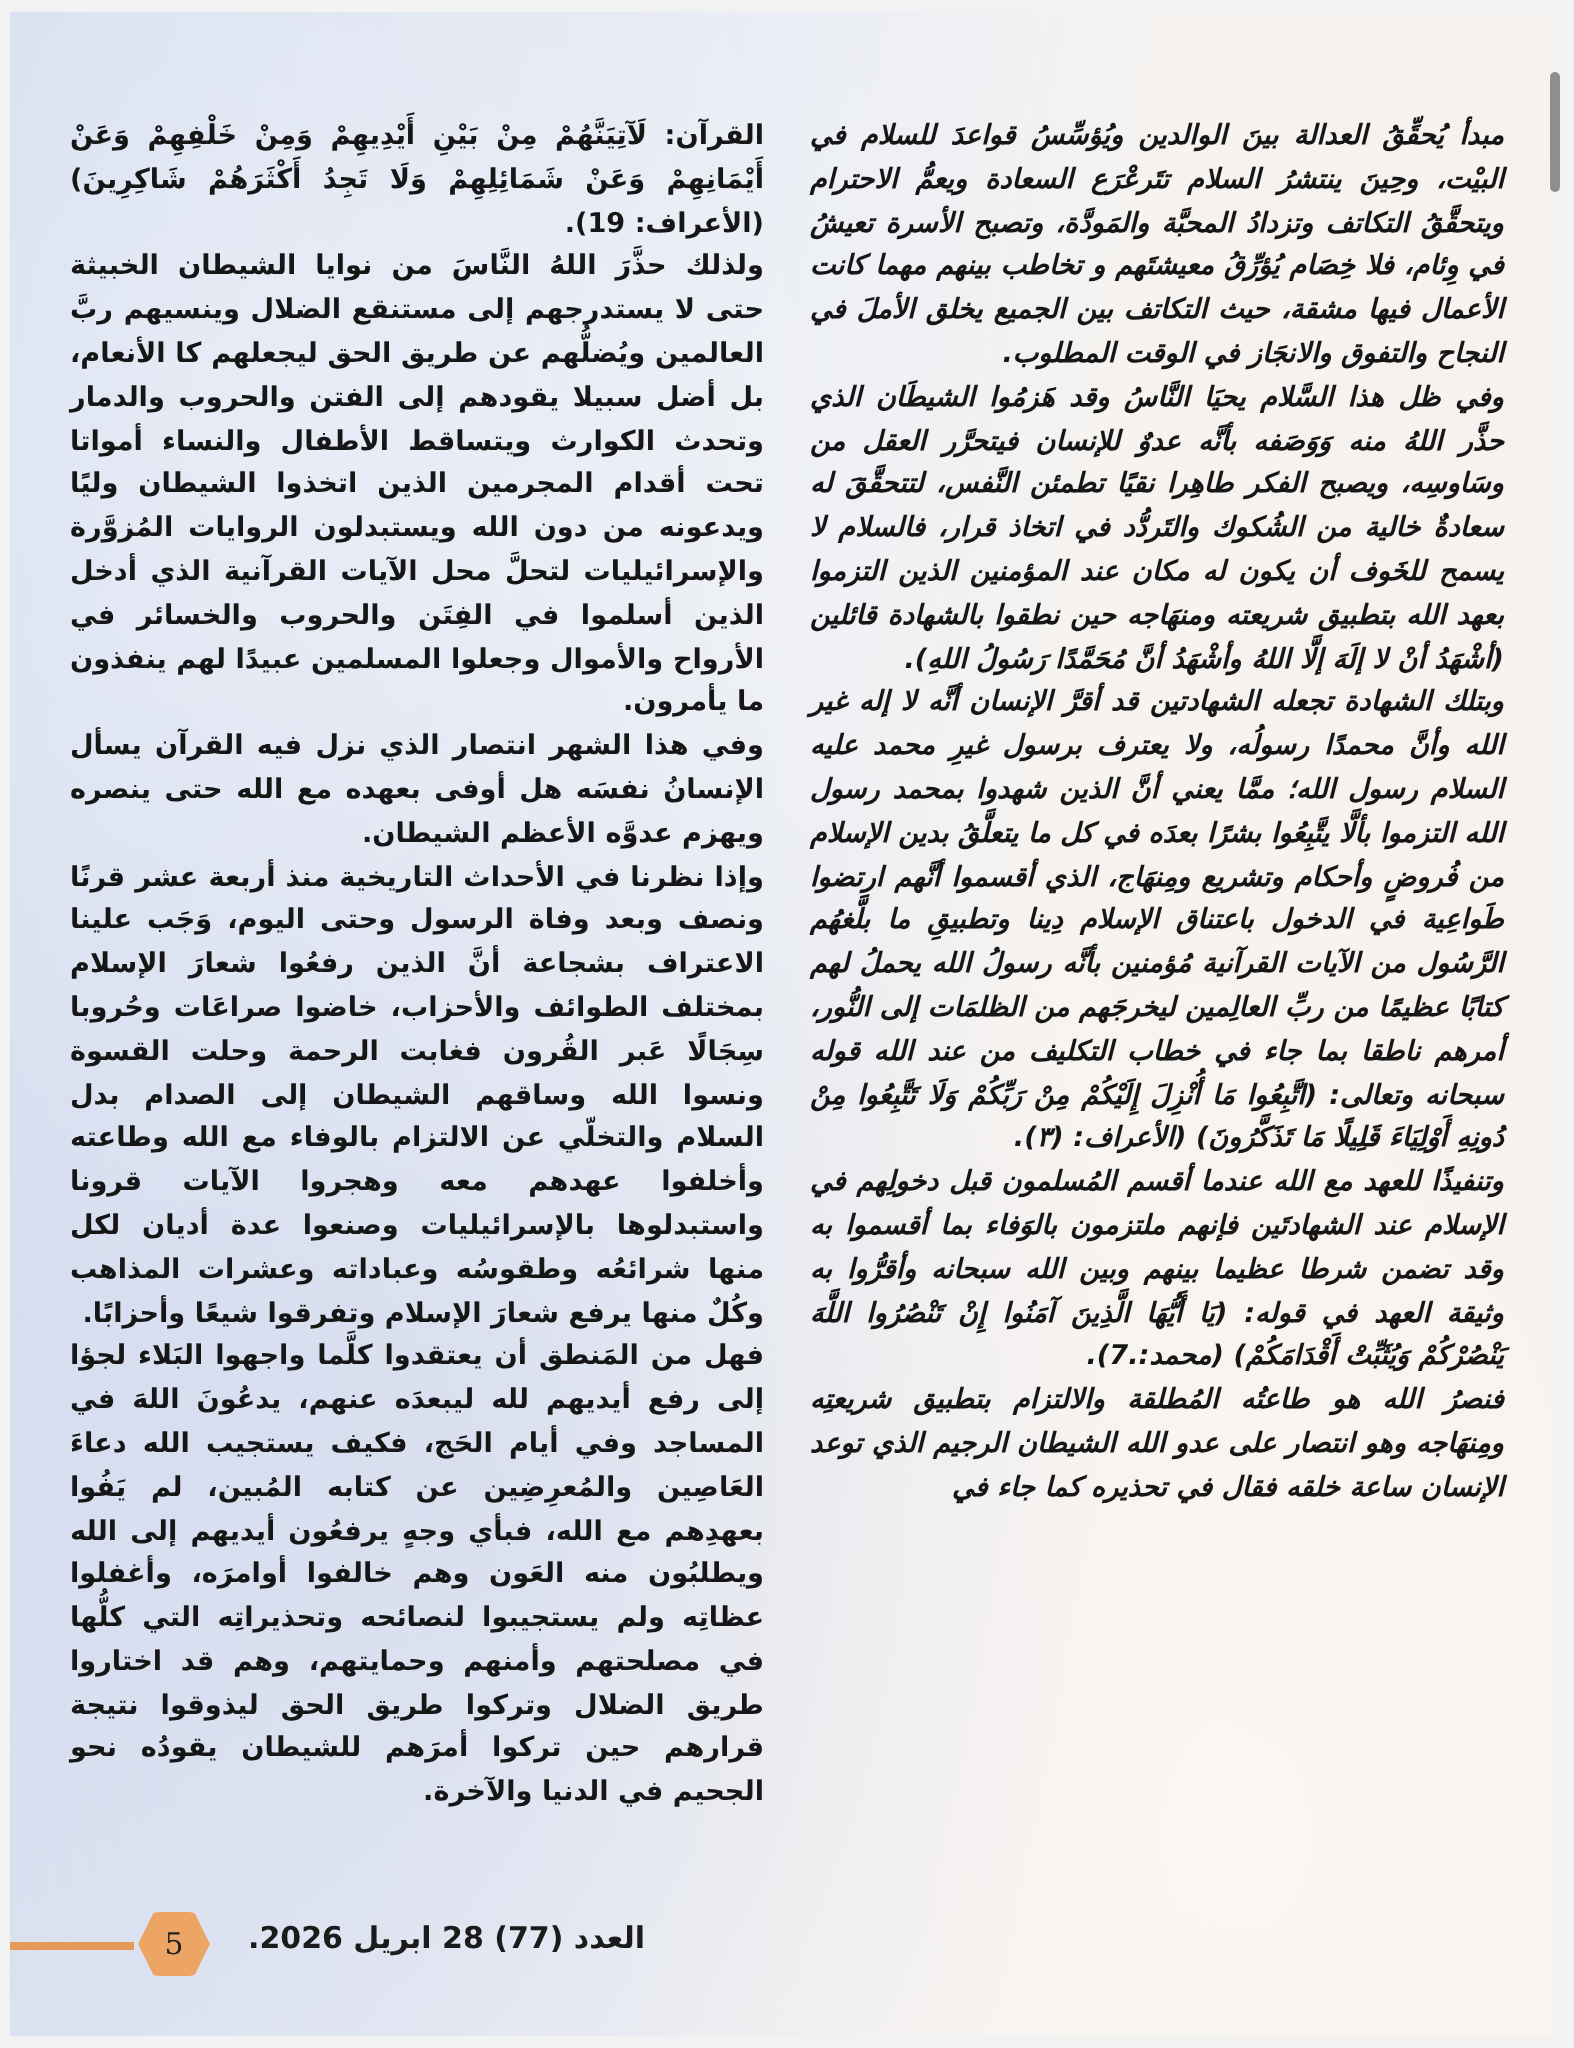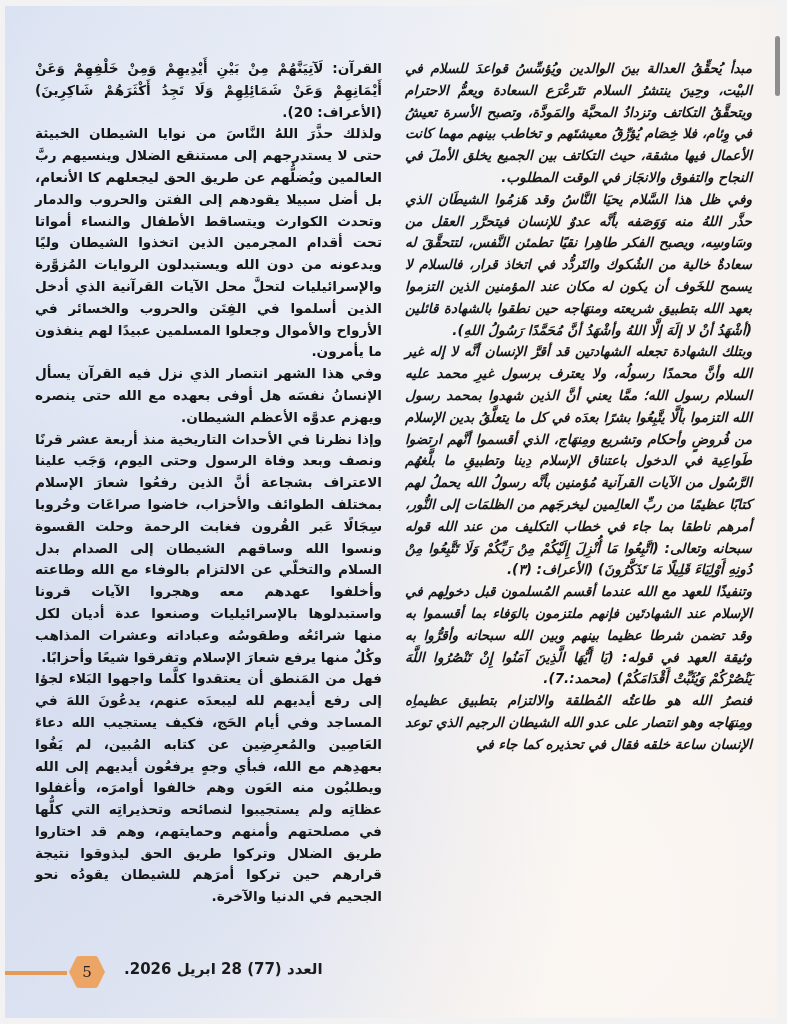--- a/index.html
+++ b/index.html
@@ -73,7 +73,7 @@
     </div>
 
     <div class="column col-left">
-      <p>القرآن: لَآتِيَنَّهُمْ مِنْ بَيْنِ أَيْدِيهِمْ وَمِنْ خَلْفِهِمْ وَعَنْ أَيْمَانِهِمْ وَعَنْ شَمَائِلِهِمْ وَلَا تَجِدُ أَكْثَرَهُمْ شَاكِرِينَ) (الأعراف: 20).</p>
+      <p>القرآن: لَآتِيَنَّهُمْ مِنْ بَيْنِ أَيْدِيهِمْ وَمِنْ خَلْفِهِمْ وَعَنْ أَيْمَانِهِمْ وَعَنْ شَمَائِلِهِمْ وَلَا تَجِدُ أَكْثَرَهُمْ شَاكِرِينَ) (الأعراف: 19).</p>
       <p>ولذلك حذَّرَ اللهُ النَّاسَ من نوايا الشيطان الخبيثة حتى لا يستدرجهم إلى مستنقع الضلال وينسيهم ربَّ العالمين ويُضلُّهم عن طريق الحق ليجعلهم كا الأنعام، بل أضل سبيلا يقودهم إلى الفتن والحروب والدمار وتحدث الكوارث ويتساقط الأطفال والنساء أمواتا تحت أقدام المجرمين الذين اتخذوا الشيطان وليًا ويدعونه من دون الله ويستبدلون الروايات المُزوَّرة والإسرائيليات لتحلَّ محل الآيات القرآنية الذي أدخل الذين أسلموا في الفِتَن والحروب والخسائر في الأرواح والأموال وجعلوا المسلمين عبيدًا لهم ينفذون ما يأمرون.</p>
       <p>وفي هذا الشهر انتصار الذي نزل فيه القرآن يسأل الإنسانُ نفسَه هل أوفى بعهده مع الله حتى ينصره ويهزم عدوَّه الأعظم الشيطان.</p>
       <p>وإذا نظرنا في الأحداث التاريخية منذ أربعة عشر قرنًا ونصف وبعد وفاة الرسول وحتى اليوم، وَجَب علينا الاعتراف بشجاعة أنَّ الذين رفعُوا شعارَ الإسلام بمختلف الطوائف والأحزاب، خاضوا صراعَات وحُروبا سِجَالًا عَبر القُرون فغابت الرحمة وحلت القسوة ونسوا الله وساقهم الشيطان إلى الصدام بدل السلام والتخلّي عن الالتزام بالوفاء مع الله وطاعته وأخلفوا عهدهم معه وهجروا الآيات قرونا واستبدلوها بالإسرائيليات وصنعوا عدة أديان لكل منها شرائعُه وطقوسُه وعباداته وعشرات المذاهب وكُلٌ منها يرفع شعارَ الإسلام وتفرقوا شيعًا وأحزابًا.</p>

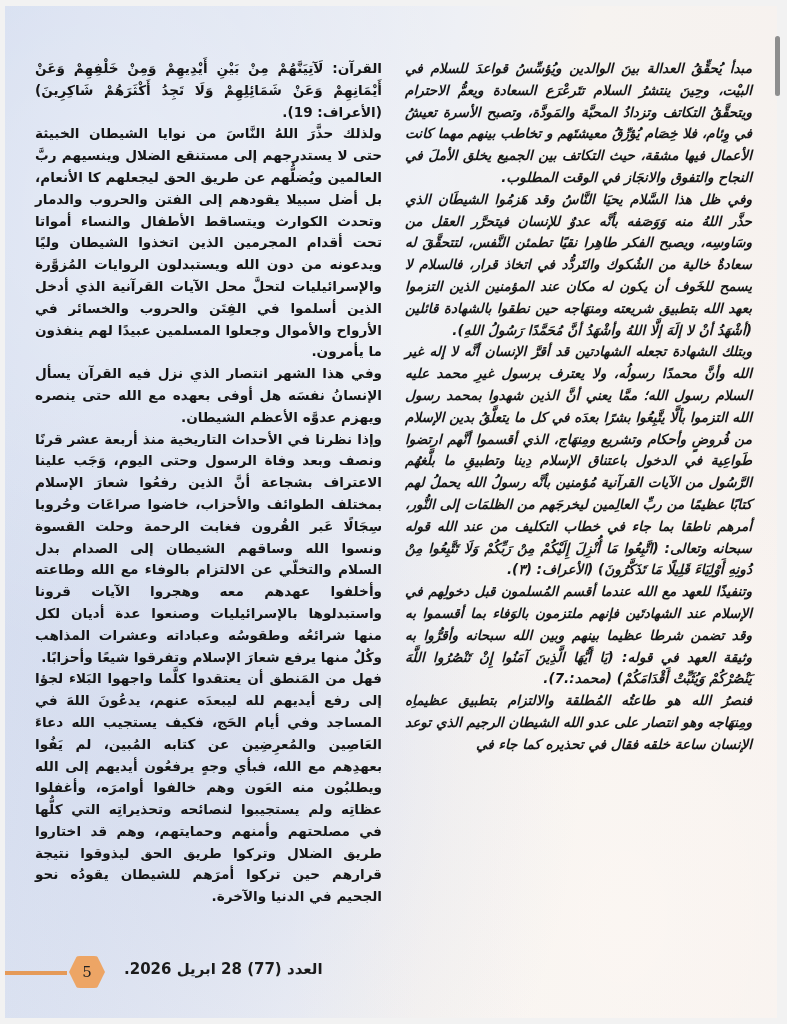--- a/index.html
+++ b/index.html
@@ -69,7 +69,7 @@
       <p>وفي ظل هذا السَّلام يحيَا النَّاسُ وقد هَزمُوا الشيطَان الذي حذَّر اللهُ منه وَوَصَفه بأنَّه عدوٌ للإنسان فيتحرَّر العقل من وسَاوسِه، ويصبح الفكر طاهِرا نقيًا تطمئن النَّفس، لتتحقَّقَ له سعادةٌ خالية من الشُكوك والتَردُّد في اتخاذ قرار، فالسلام لا يسمح للخَوف أن يكون له مكان عند المؤمنين الذين التزموا بعهد الله بتطبيق شريعته ومنهَاجه حين نطقوا بالشهادة قائلين (أشْهَدُ أنْ لا إلَهَ إلَّا اللهُ وأشْهَدُ أنَّ مُحَمَّدًا رَسُولُ اللهِ).</p>
       <p>وبتلك الشهادة تجعله الشهادتين قد أقرَّ الإنسان أنَّه لا إله غير الله وأنَّ محمدًا رسولُه، ولا يعترف برسول غيرِ محمد عليه السلام رسول الله؛ ممَّا يعني أنَّ الذين شهدوا بمحمد رسول الله التزموا بألَّا يتَّبِعُوا بشرًا بعدَه في كل ما يتعلَّقُ بدين الإسلام من فُروضٍ وأحكام وتشريع ومِنهَاج، الذي أقسموا أنَّهم ارتضوا طَواعِية في الدخول باعتناق الإسلام دِينا وتطبيقِ ما بلَّغهُم الرَّسُول من الآيات القرآنية مُؤمنين بأنَّه رسولُ الله يحملُ لهم كتابًا عظيمًا من ربِّ العالِمين ليخرجَهم من الظلمَات إلى النُّور، أمرهم ناطقا بما جاء في خطاب التكليف من عند الله قوله سبحانه وتعالى: (اتَّبِعُوا مَا أُنْزِلَ إِلَيْكُمْ مِنْ رَبِّكُمْ وَلَا تَتَّبِعُوا مِنْ دُونِهِ أَوْلِيَاءَ قَلِيلًا مَا تَذَكَّرُونَ) (الأعراف: (٣).</p>
       <p>وتنفيذًا للعهد مع الله عندما أقسم المُسلمون قبل دخولِهم في الإسلام عند الشهادتَين فإنهم ملتزمون بالوَفاء بما أقسموا به وقد تضمن شرطا عظيما بينهم وبين الله سبحانه وأقرُّوا به وثيقة العهد في قوله: (يَا أَيُّهَا الَّذِينَ آمَنُوا إِنْ تَنْصُرُوا اللَّهَ يَنْصُرْكُمْ وَيُثَبِّتْ أَقْدَامَكُمْ) (محمد:.7).</p>
-      <p>فنصرُ الله هو طاعتُه المُطلقة والالتزام بتطبيق عظيماِه ومِنهَاجه وهو انتصار على عدو الله الشيطان الرجيم الذي توعد الإنسان ساعة خلقه فقال في تحذيره كما جاء في</p>
+      <p>فنصرُ الله هو طاعتُه المُطلقة والالتزام بتطبيق شريعتِه ومِنهَاجه وهو انتصار على عدو الله الشيطان الرجيم الذي توعد الإنسان ساعة خلقه فقال في تحذيره كما جاء في</p>
     </div>
 
     <div class="column col-left">

